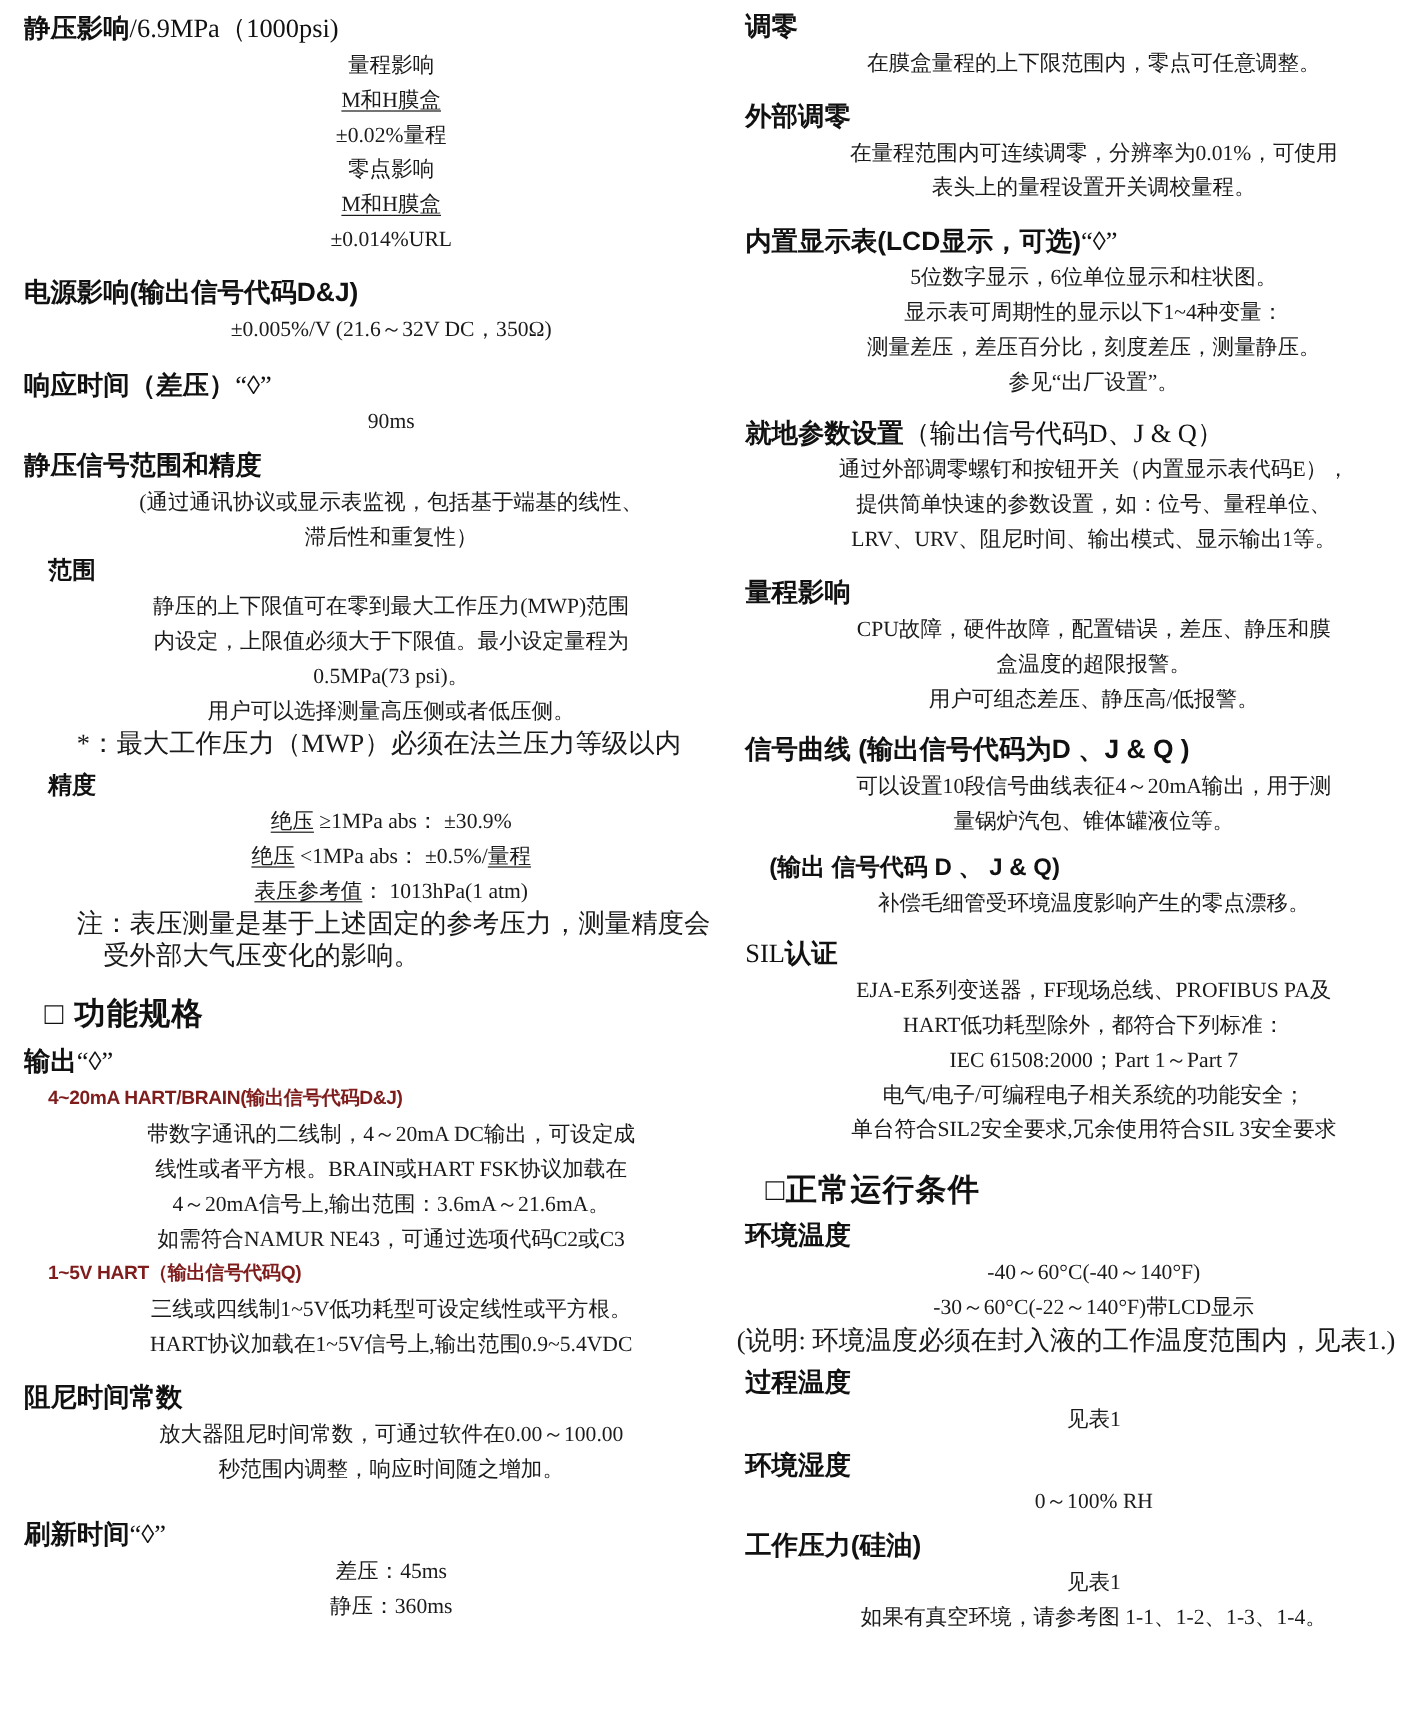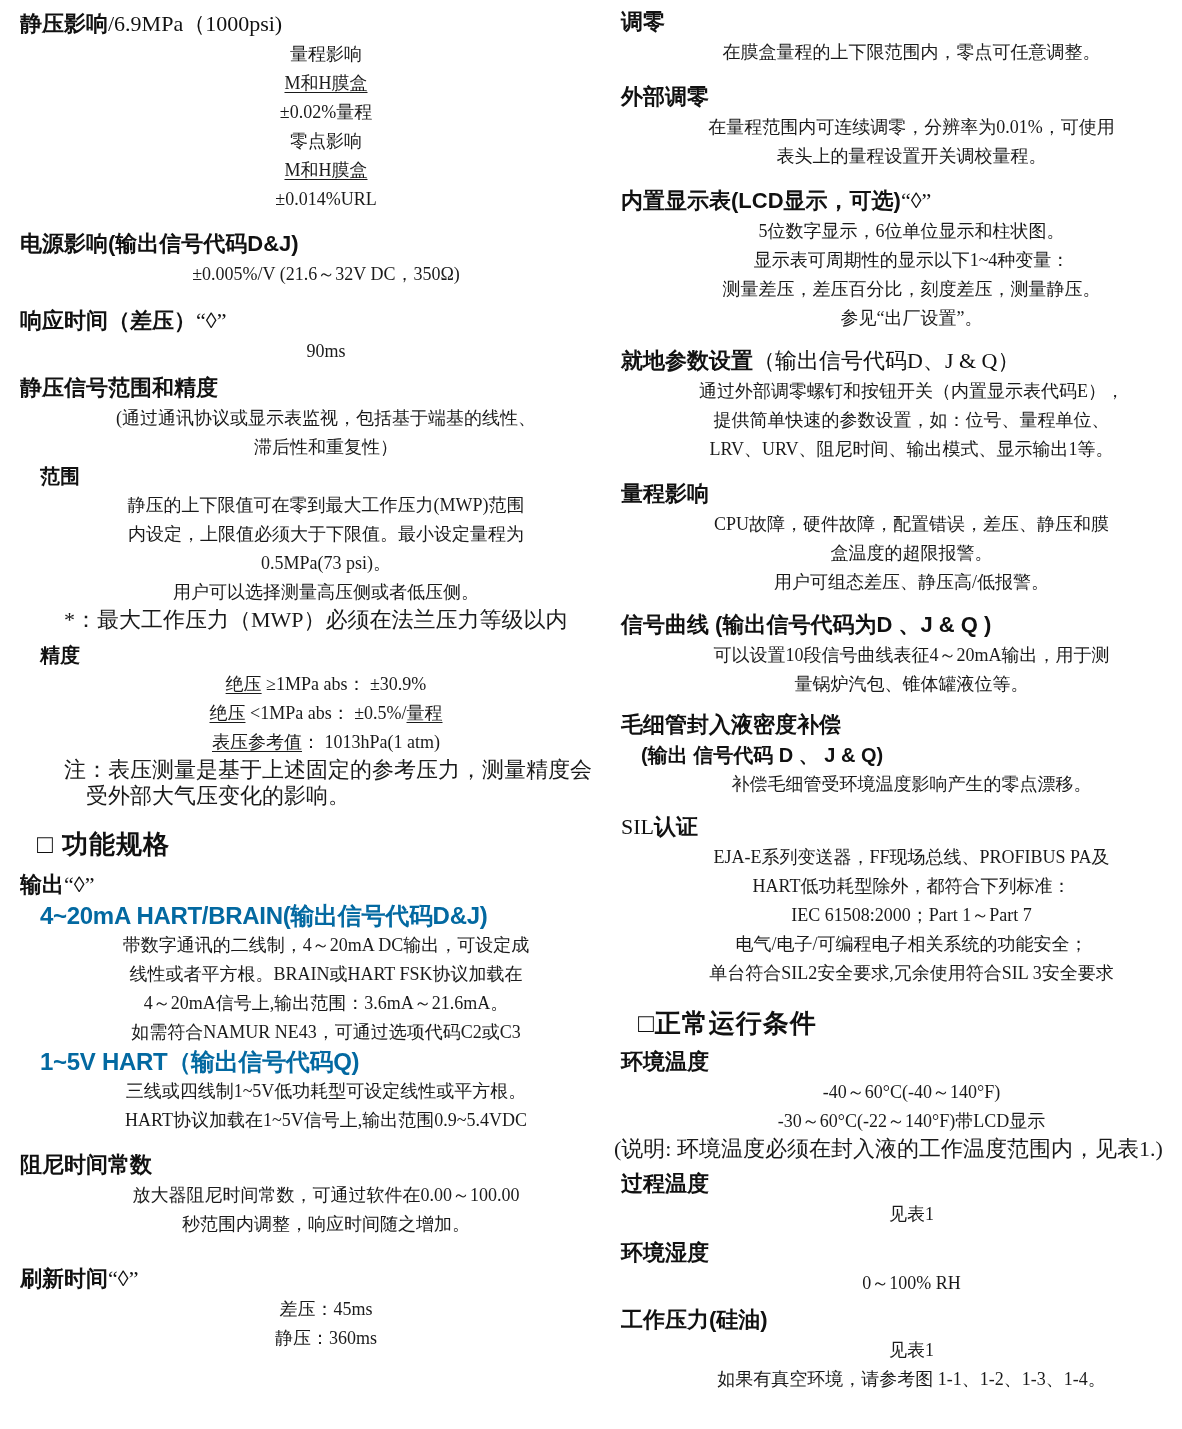--- a/index.html
+++ b/index.html
@@ -116,7 +116,6 @@
       <div class="ln bb"><span>可以设置10段信号曲线表征4～20mA输出，用于测</span></div>
       <div class="ln bb"><span>量锅炉汽包、锥体罐液位等。</span></div>
       <div class="spacer" style="height: 10px;"></div>
-      <div class="ln bh"><span>毛细管封入液密度补偿</span></div>
       <div class="ln bsub"><span>(输出 信号代码 D 、 J &amp; Q)</span></div>
       <div class="ln bb"><span>补偿毛细管受环境温度影响产生的零点漂移。</span></div>
       <div class="spacer" style="height: 12px;"></div>

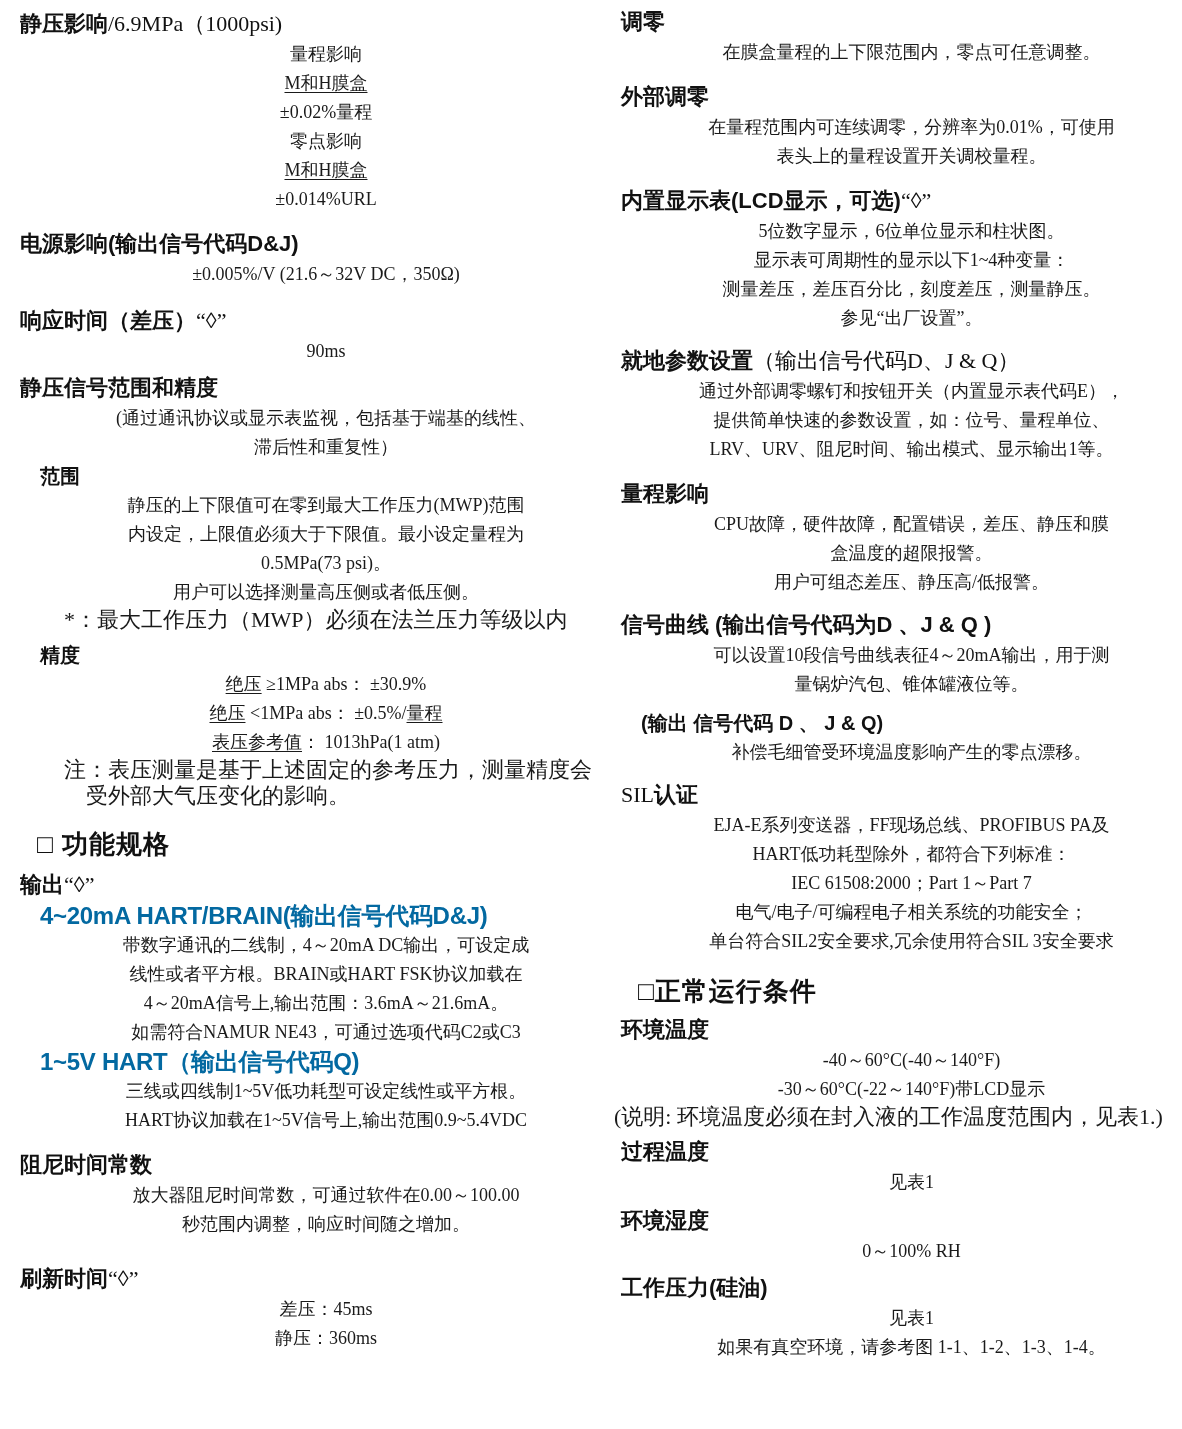--- a/index.html
+++ b/index.html
@@ -18,7 +18,7 @@
   .bsub{font-family:"Liberation Sans","DejaVu Sans",sans-serif;font-weight:bold;
         font-size:20px;line-height:29px;color:#111;}
   .bmono{font-family:"Liberation Sans","DejaVu Sans",sans-serif;font-weight:bold;
-        font-size:24px;line-height:30px;color:#0369a1;letter-spacing:-0.3px;}
+        font-size:16px;line-height:30px;color:#7f1d1d;letter-spacing:-0.3px;}
   .bsm {font-family:"Liberation Serif","DejaVu Serif",serif;
         font-size:22px;line-height:26px;}
   .spacer{width:100%;}

